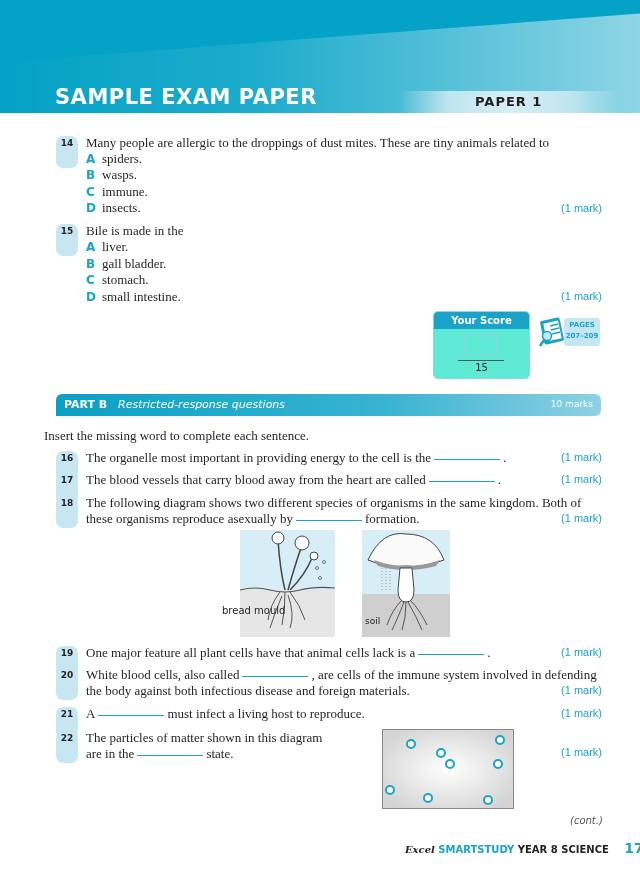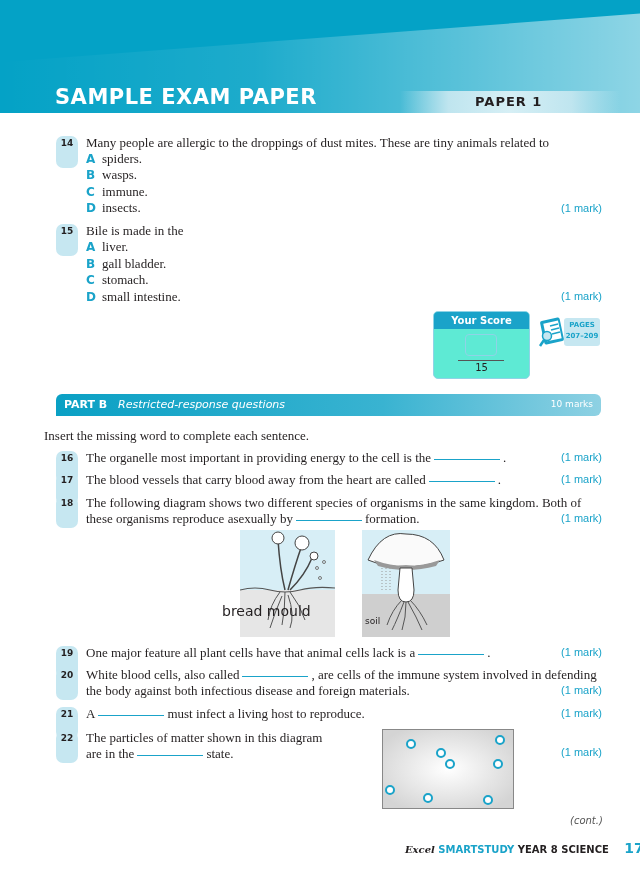--- a/index.html
+++ b/index.html
@@ -161,7 +161,7 @@
     <circle cx="84" cy="32" r="1.5" fill="none" stroke="#777"></circle>
     <path d="M40 62 Q30 75 28 90 M45 62 Q45 80 42 95 M50 62 Q60 75 65 90 M48 65 Q55 85 50 98 M42 66 Q35 82 30 98" stroke="#555" stroke-width="1" fill="none"></path>
   </svg>
-  <div style="position:absolute; left:-18px; top:76px; font-family:'DejaVu Sans',sans-serif; font-size:14px; line-height:10px; color:#231f20;">bread mould</div>
+  <div style="position:absolute; left:-18px; top:76px; font-family:'DejaVu Sans',sans-serif; font-size:10px; line-height:10px; color:#231f20;">bread mould</div>
 </div>
 <div class="diagram" style="left:362px; top:530px; width:112px; height:107px;">
   <svg width="88" height="107" viewBox="0 0 88 107">

